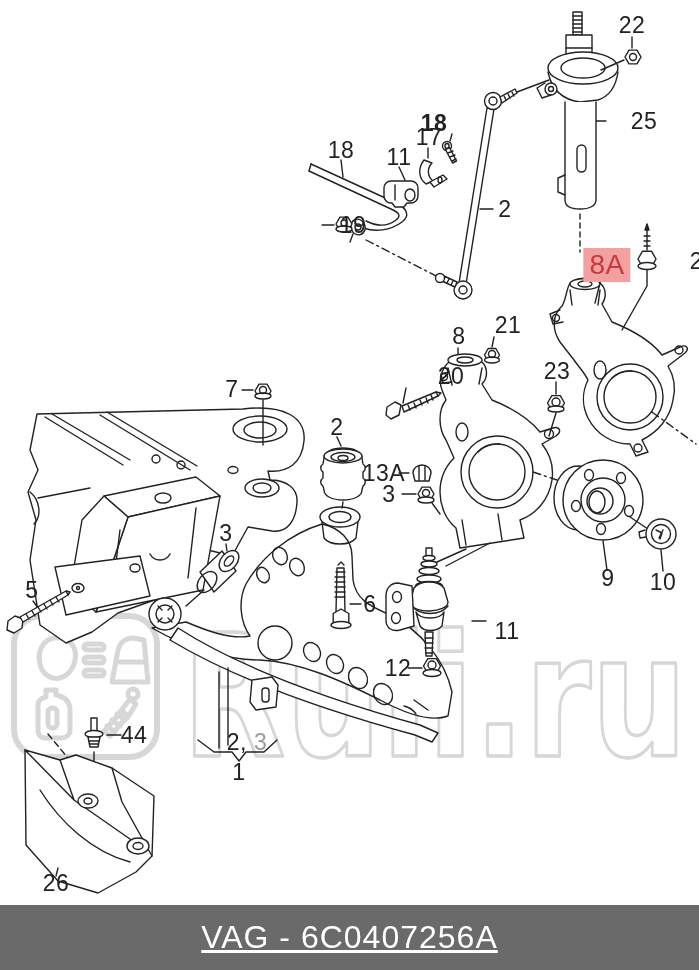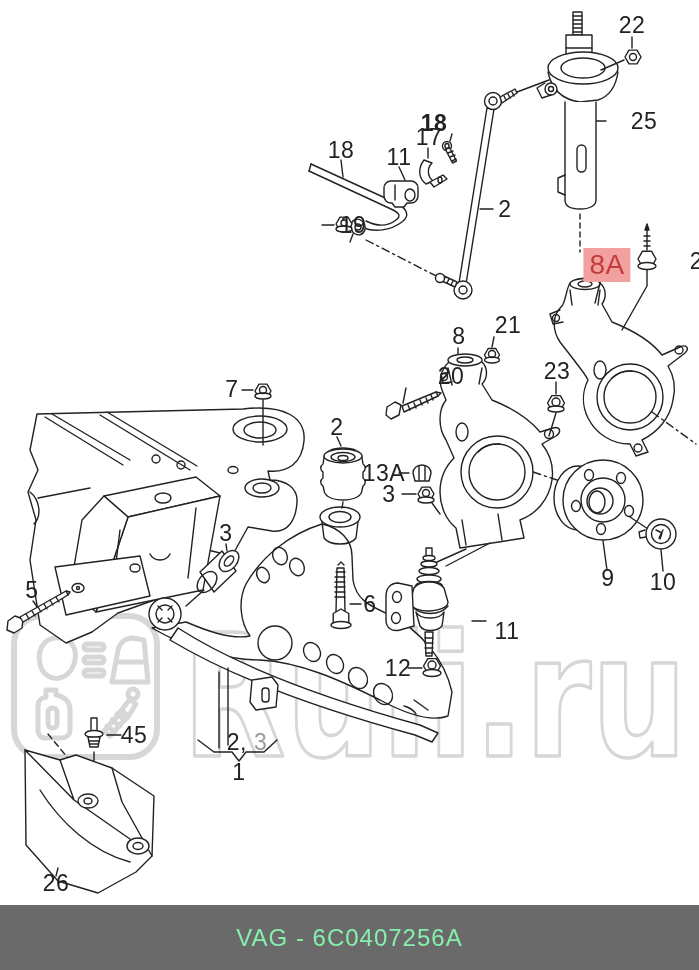--- a/index.html
+++ b/index.html
@@ -381,7 +381,7 @@
         <div class="callout" style="left: 398px; top: 668px;">12</div>
         <div class="callout" style="left: 608px; top: 578px;">9</div>
         <div class="callout" style="left: 663px; top: 582px;">10</div>
-        <div class="callout" style="left: 134px; top: 735px;">45</div>
+        <div class="callout" style="left: 134px; top: 735px;">44</div>
         <div class="callout" style="left: 56px; top: 883px;">26</div>
         <div class="callout" style="left: 247px; top: 742px; text-align: center;"><span>2,</span><span class="muted"> 3</span></div>
         <div class="callout" style="left: 239px; top: 772px;">1</div>

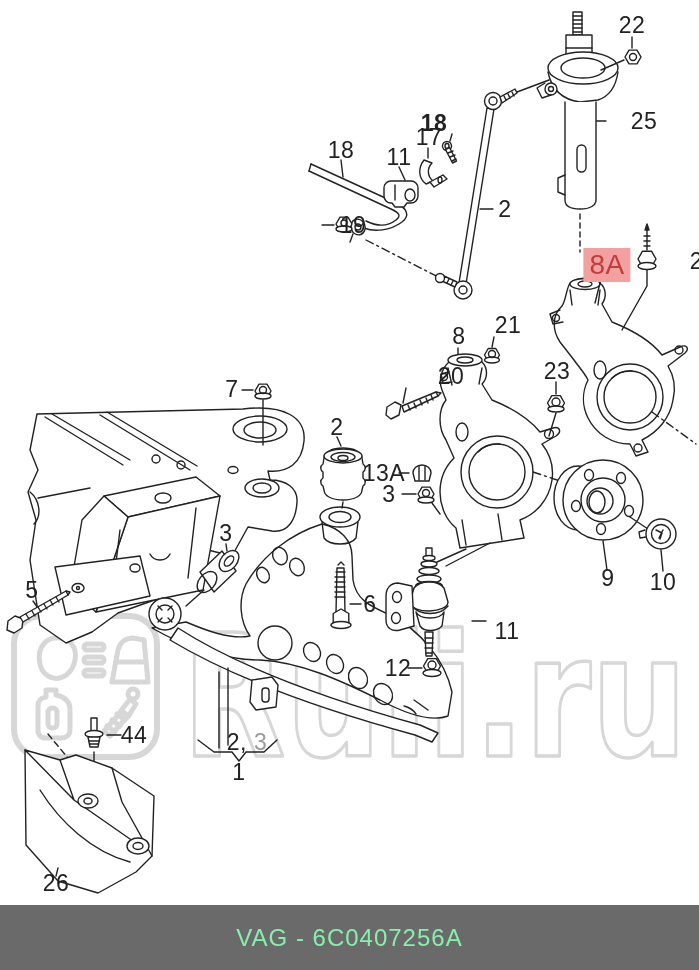--- a/index.html
+++ b/index.html
@@ -15,7 +15,7 @@
   .callout .muted{color:var(--muted);}
   .footer{position:absolute;left:0;top:905px;width:699px;height:65px;background:#6a6a6a;
           display:flex;align-items:center;justify-content:center;gap:46px;}
-  .footer span{color:#86efac;font-size:24px;letter-spacing:1px;}
+  .footer span{color:#ffffff;font-size:32px;letter-spacing:1px;text-decoration:underline;}
 </style>
 </head>
 <body>

